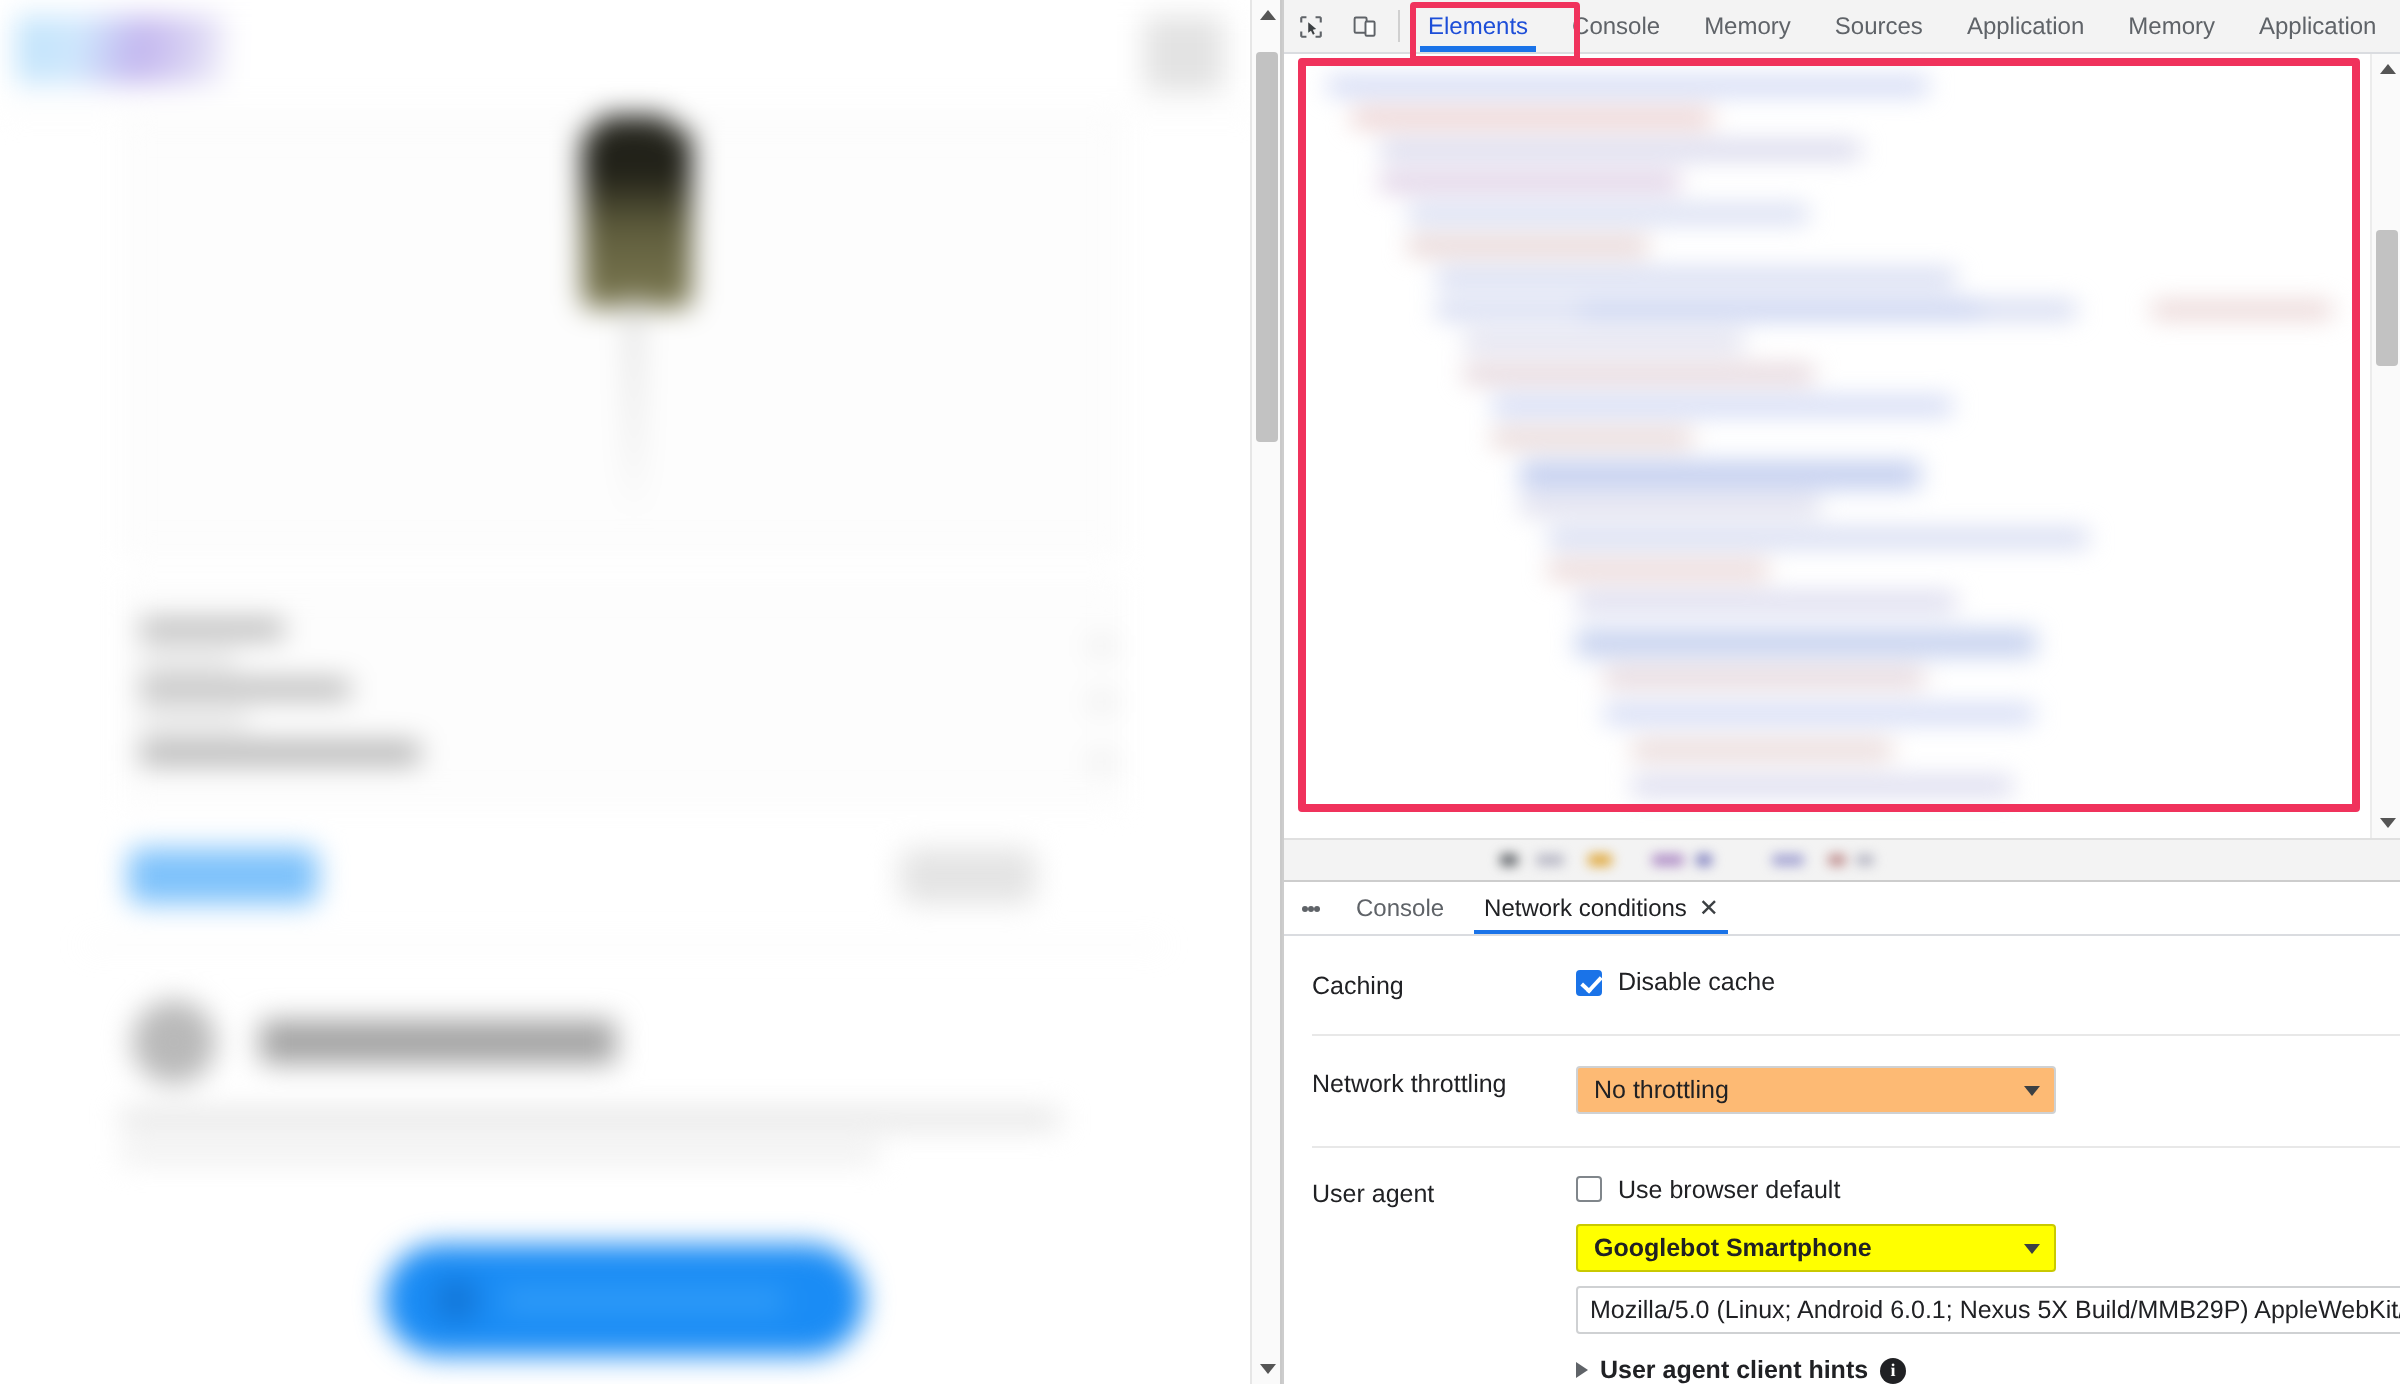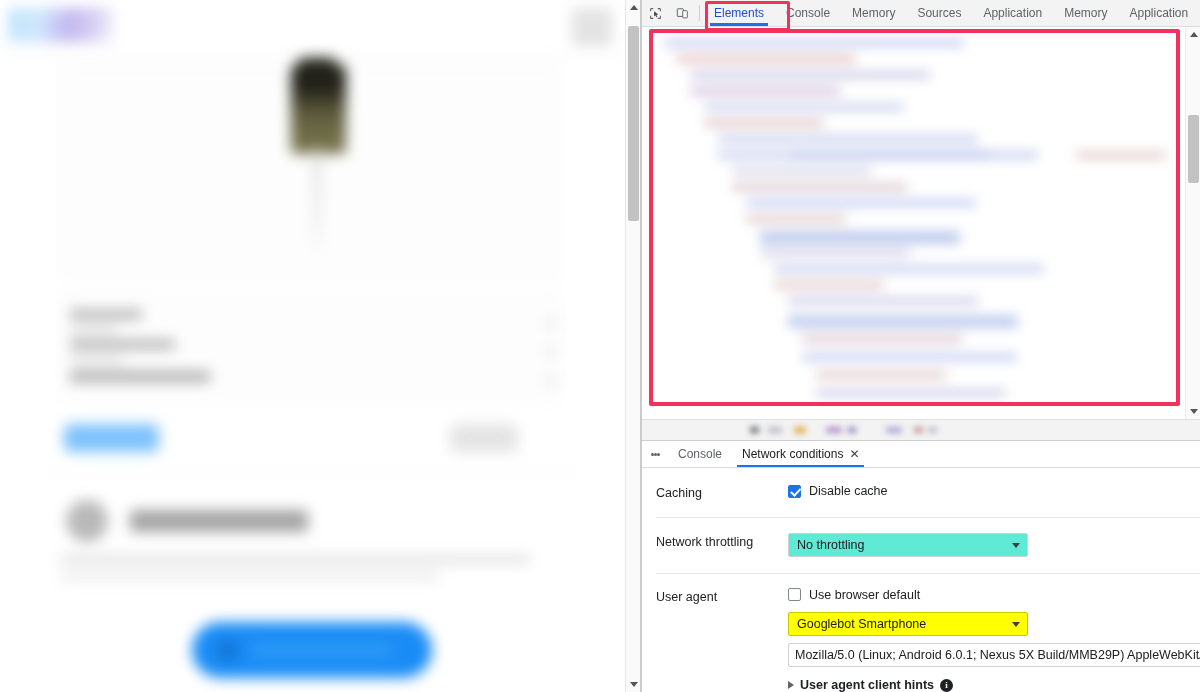--- a/index.html
+++ b/index.html
@@ -277,7 +277,7 @@
 
   .sel {
     position: relative; width: 240px; height: 24px;
-    background: #5eead4; border: 1px solid #cfd1d3; border-radius: 2px;
+    background: #fdba74; border: 1px solid #cfd1d3; border-radius: 2px;
     display: flex; align-items: center; padding: 0 20px 0 8px;
     font-size: 12.5px; color: #202124; cursor: pointer;
   }

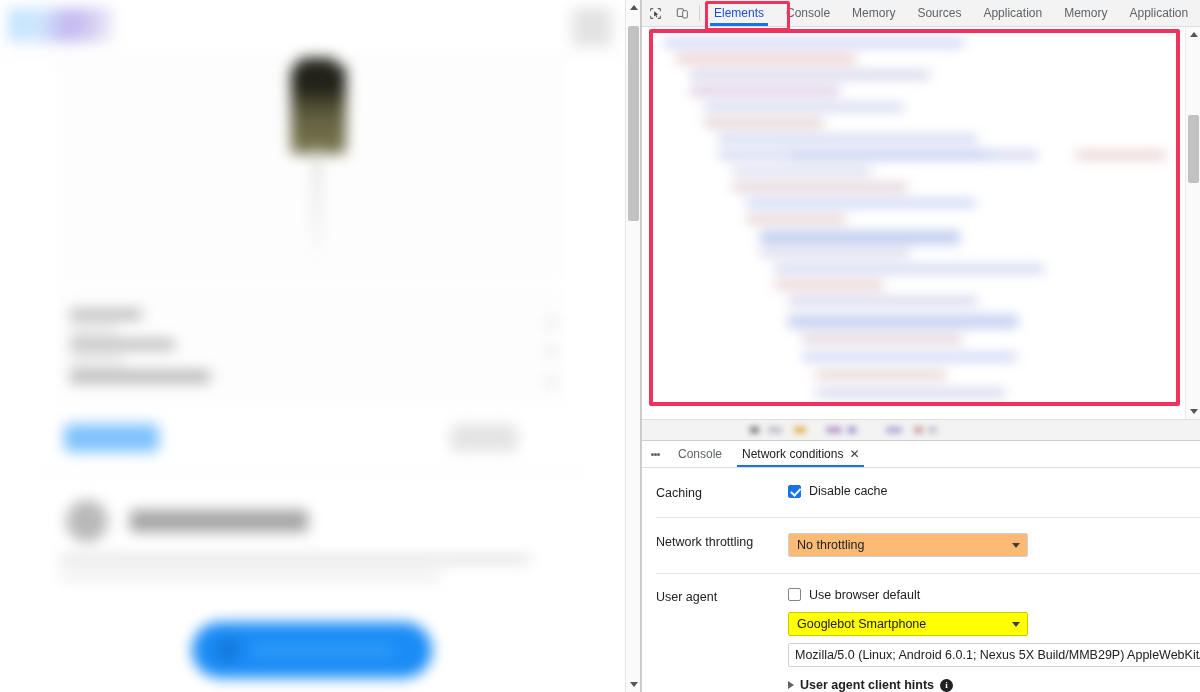--- a/index.html
+++ b/index.html
@@ -520,7 +520,7 @@
                   <span class="cb-label">Use browser default</span>
                 </label>
 
-                <div class="sel highlight" style="margin-top:8px;">
+                <div class="sel highlight" style="margin-top:8px;font-weight:bold;">
                   <span>Googlebot Smartphone</span>
                   <span class="arrow"></span>
                 </div>

